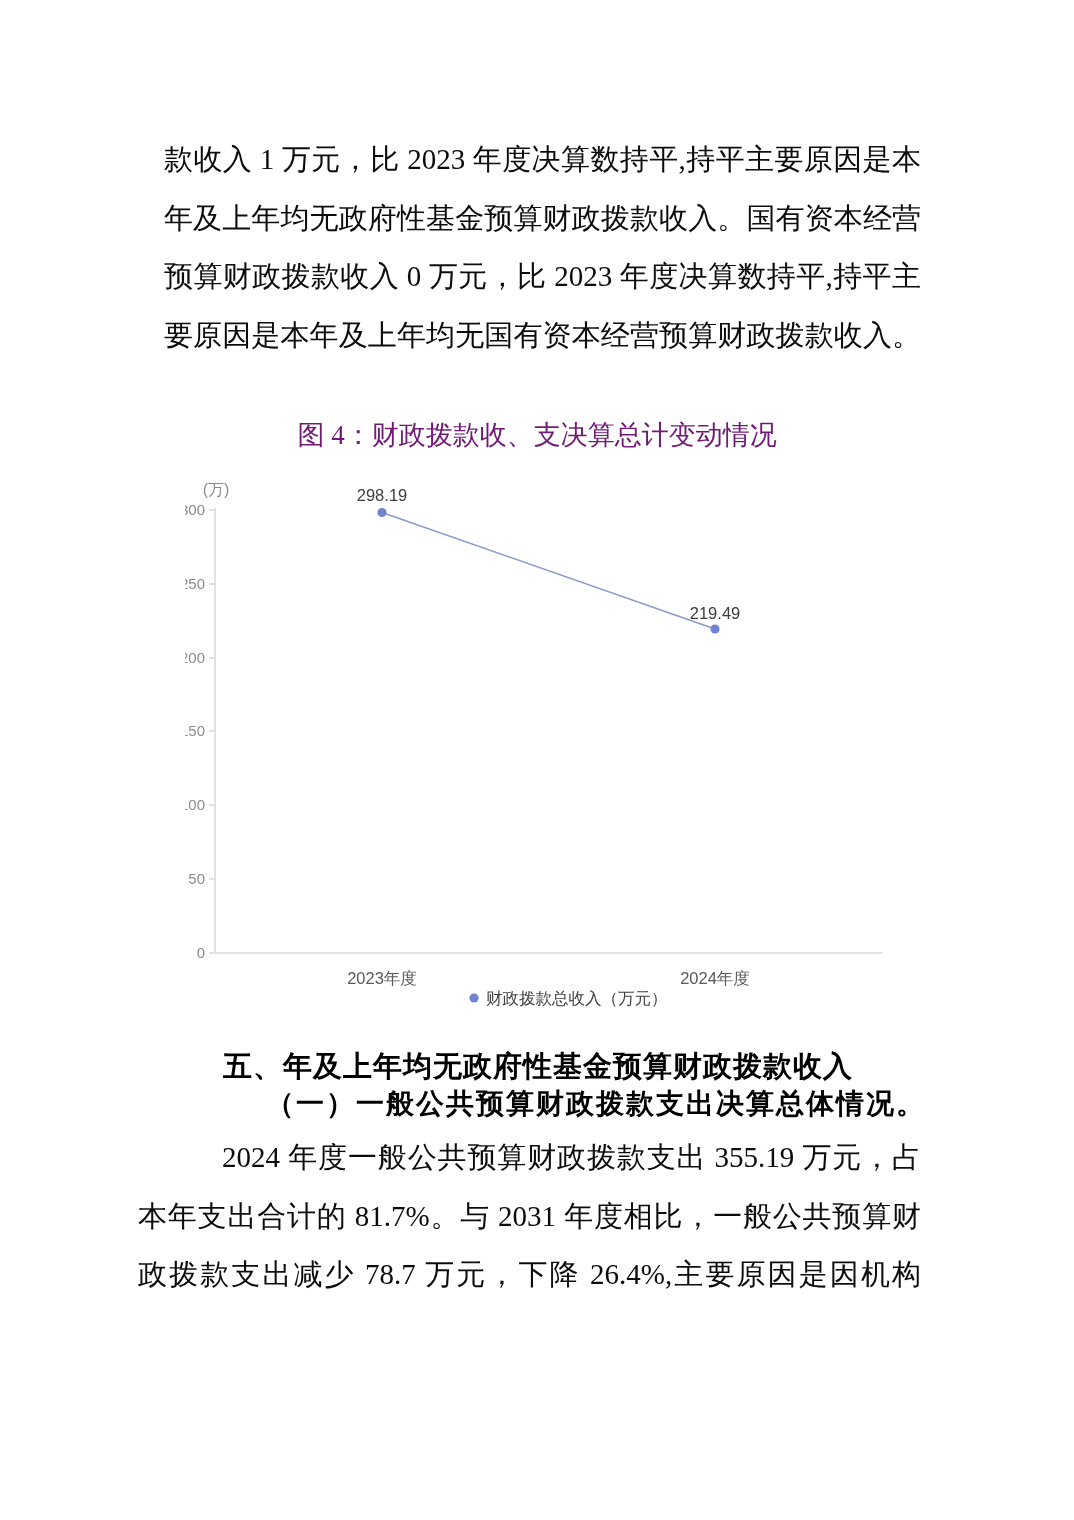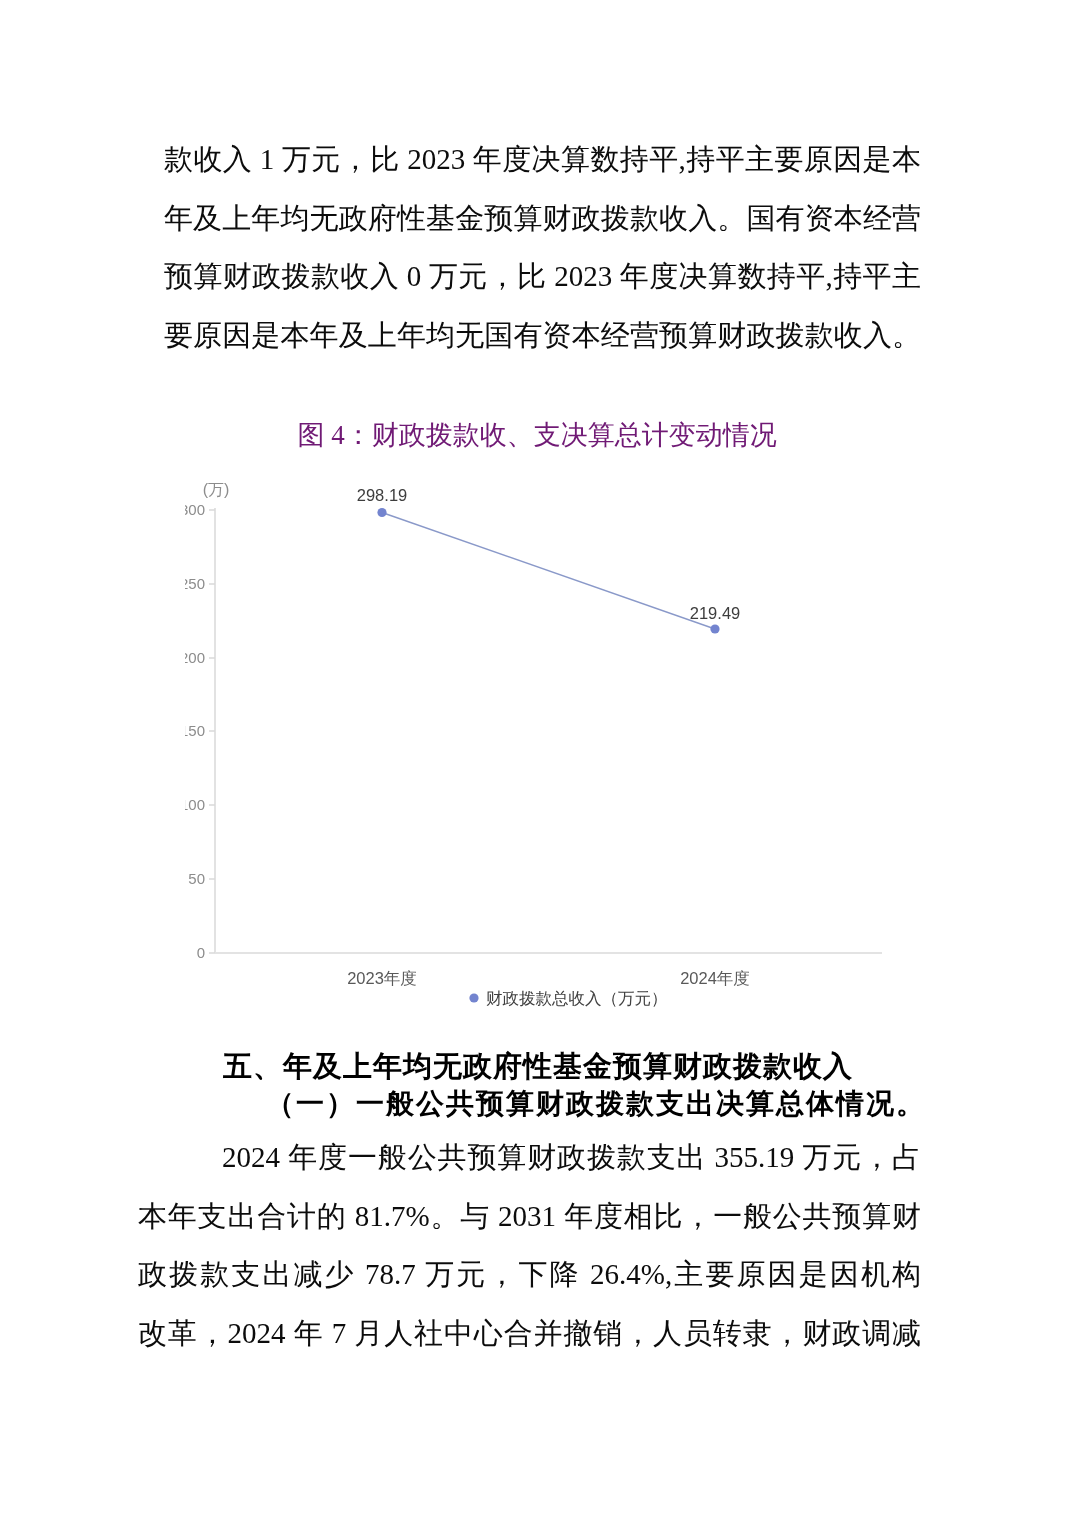--- a/index.html
+++ b/index.html
@@ -147,7 +147,6 @@
     <div class="doc-line indent">2024 年度一般公共预算财政拨款支出 355.19 万元，占</div>
     <div class="doc-line">本年支出合计的 81.7%。与 2031 年度相比，一般公共预算财</div>
     <div class="doc-line">政拨款支出减少 78.7 万元，下降 26.4%,主要原因是因机构</div>
-    <div class="doc-line">改革，2024 年 7 月人社中心合并撤销，人员转隶，财政调减</div>
   </div>
 
 </div>

